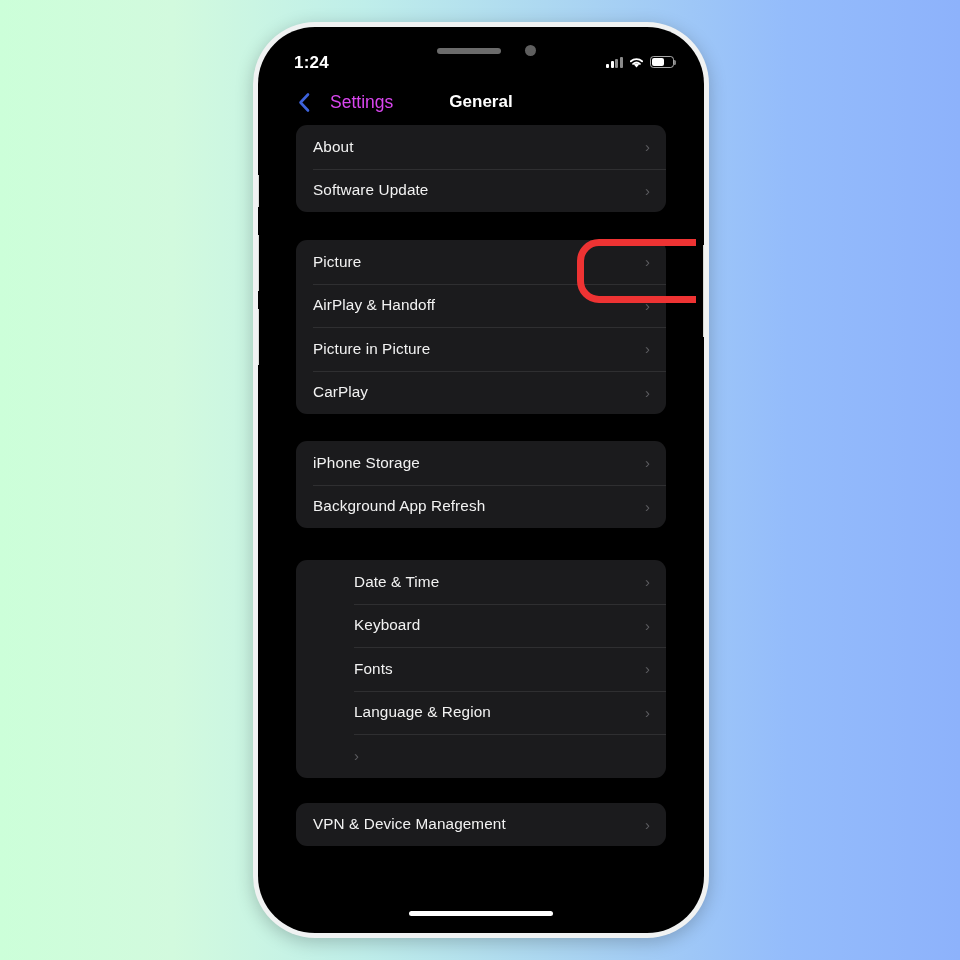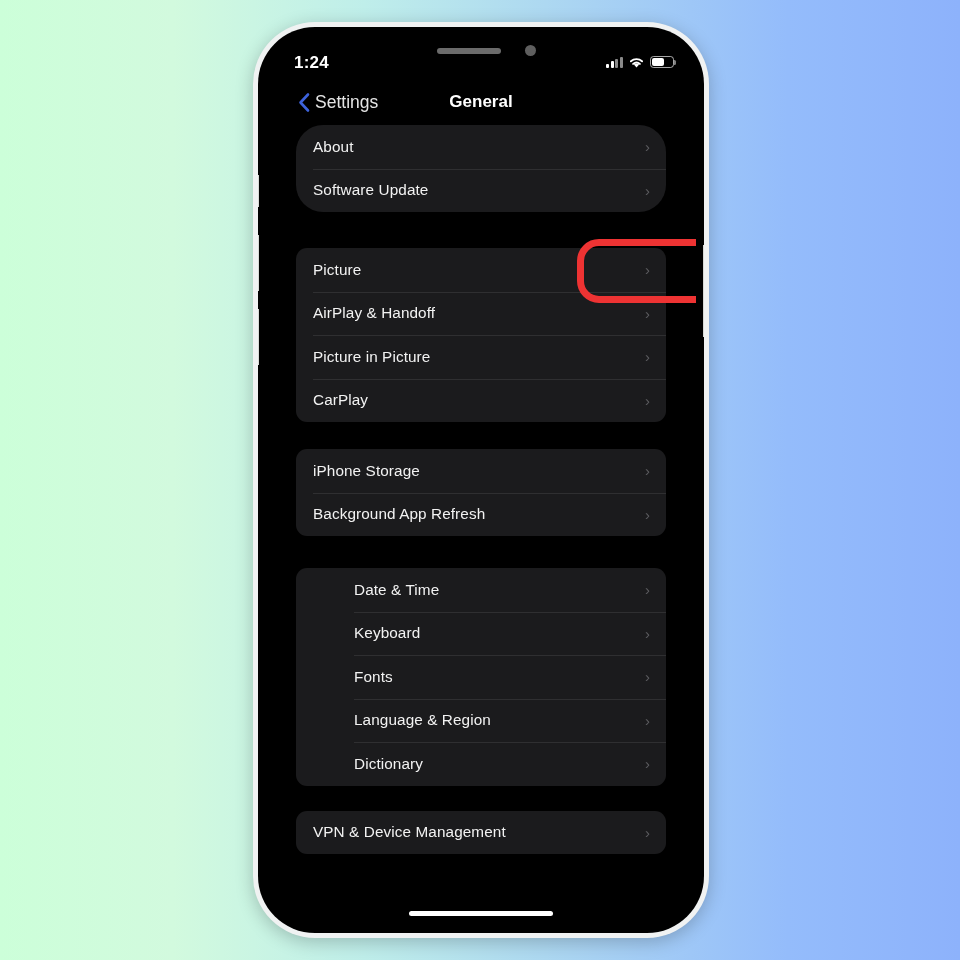--- a/index.html
+++ b/index.html
@@ -167,8 +167,8 @@
     transform: translateY(-50%);
     display: flex;
     align-items: center;
-    gap: 5px;
-    color: #e5e5e5;
+    gap: 20px;
+    color: #d946ef;
     font-size: 17.5px;
     cursor: pointer;
   }

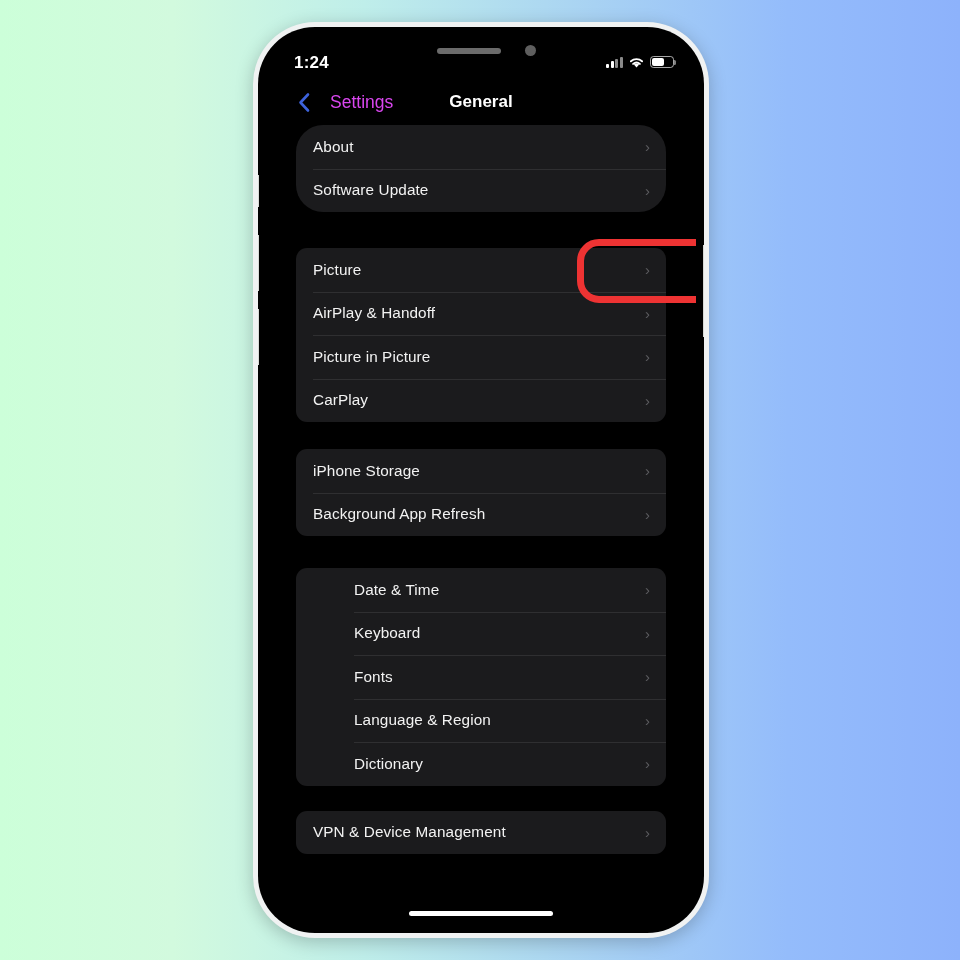--- a/index.html
+++ b/index.html
@@ -228,7 +228,7 @@
   }
 
   
-  #group-system  { margin-bottom: 36px; border-radius: 27px; }
+  #group-system  { margin-bottom: 28px; }
   #group-sharing { margin-bottom: 27px; }
   #group-storage { margin-bottom: 32px; }
   #group-region  { margin-bottom: 25px; padding-left: 41px; }

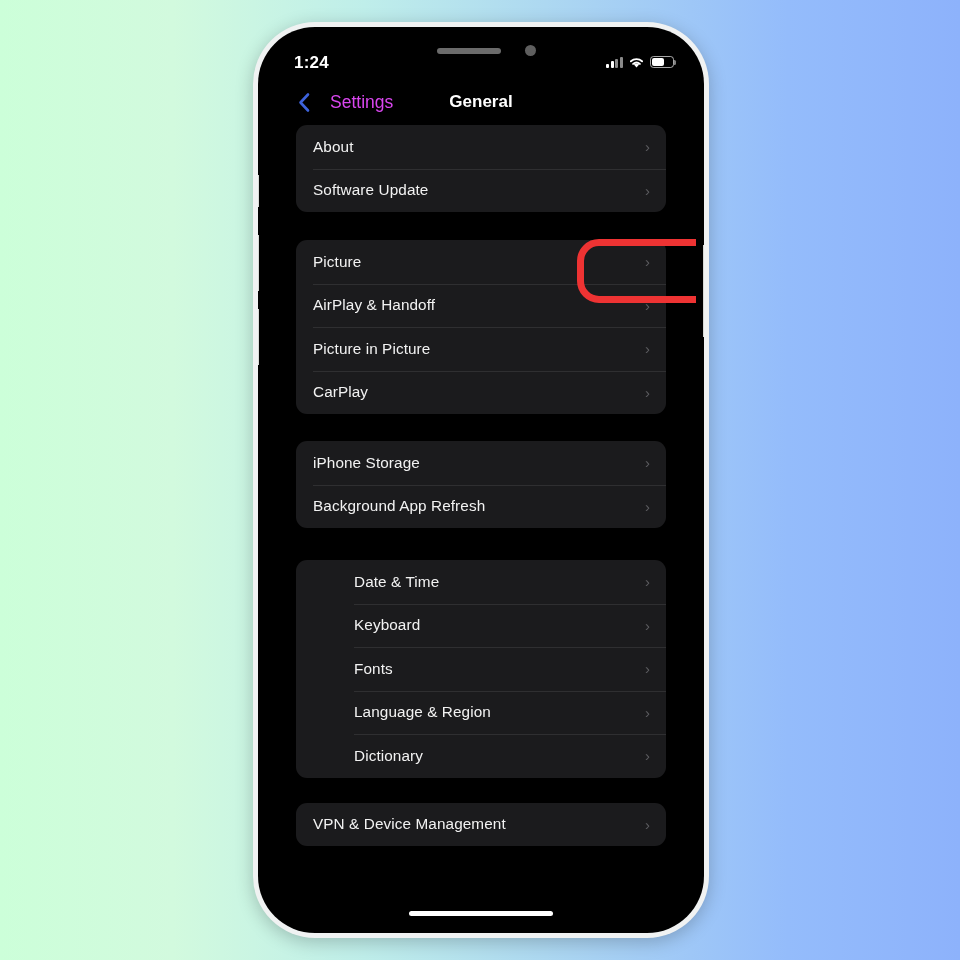--- a/index.html
+++ b/index.html
@@ -368,7 +368,6 @@
               <span class="row-chevron">›</span>
             </div>
             <div class="settings-row">
-              <span class="row-label">Dictionary</span>
               <span class="row-chevron">›</span>
             </div>
           </div>

